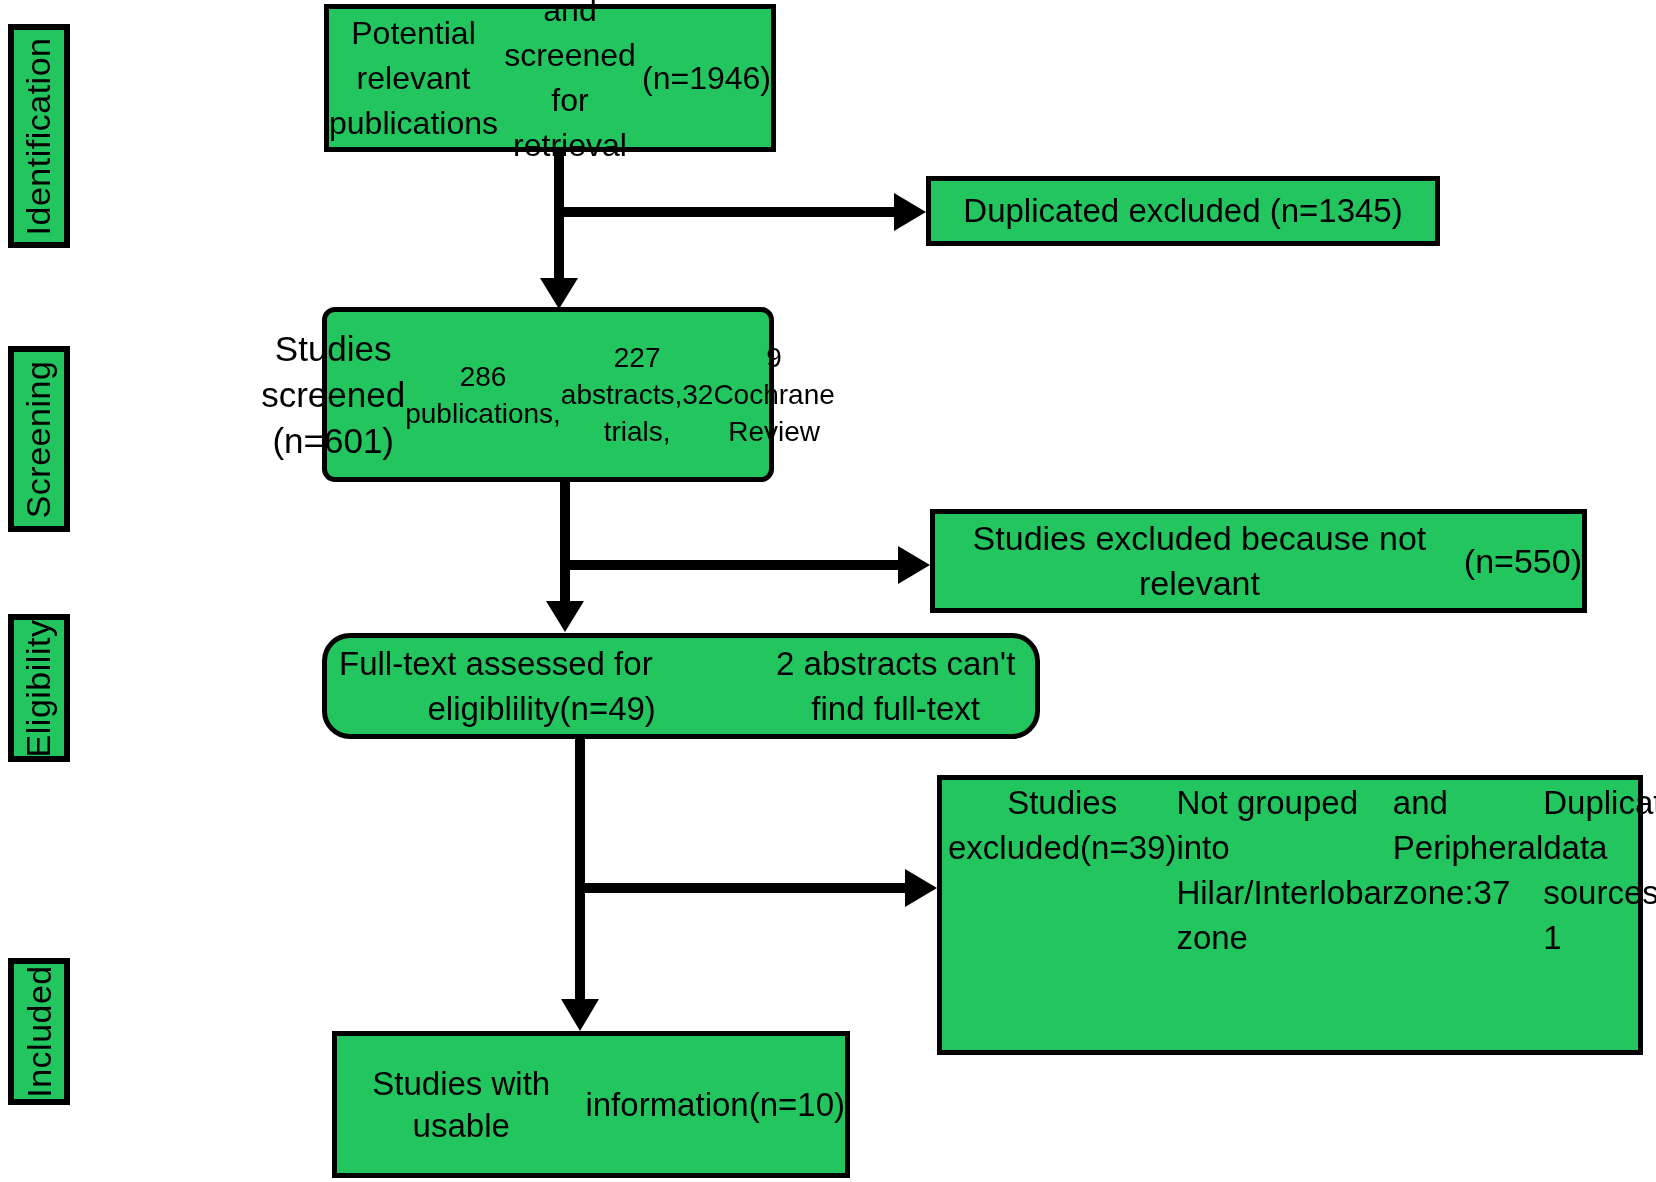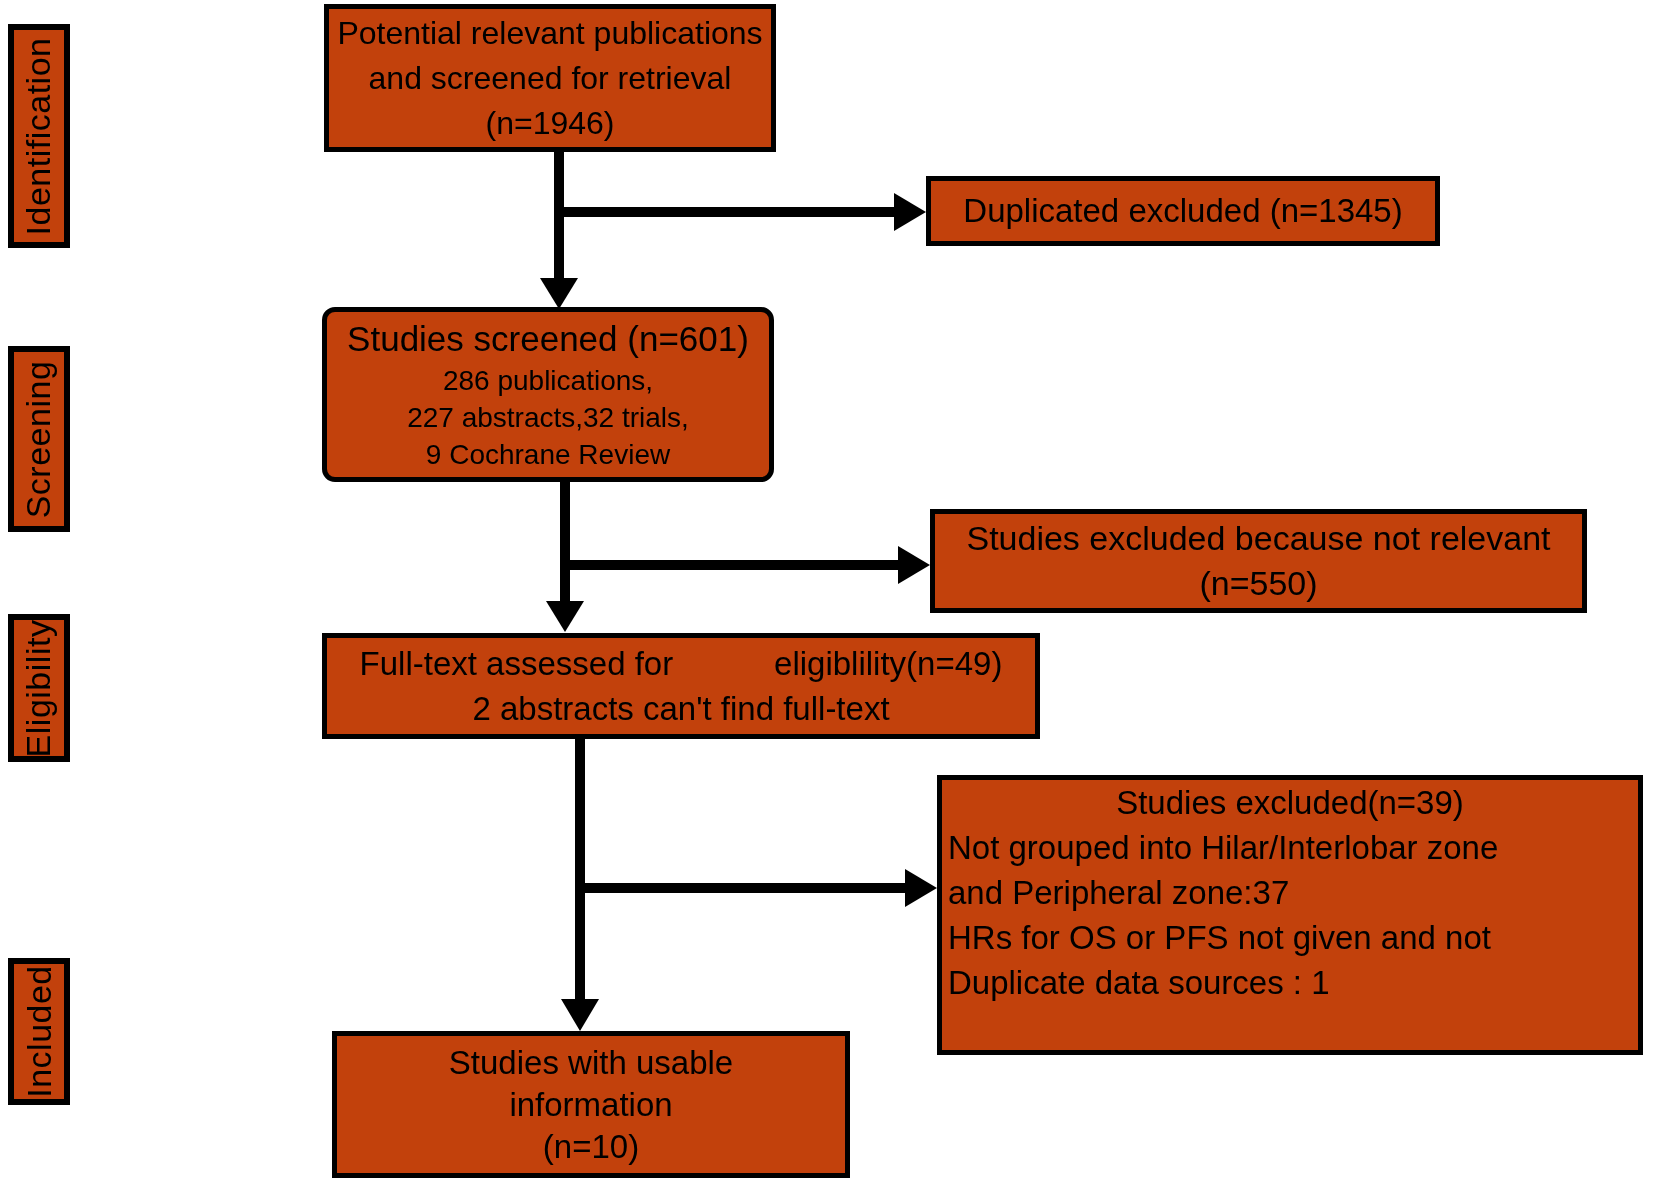--- a/index.html
+++ b/index.html
@@ -17,9 +17,9 @@
     position: absolute;
     box-sizing: border-box;
     border: 5px solid #000000;
-    background: #c2410c;
+    background: #22c55e;
     display: flex;
-    flex-direction: column;
+    flex-direction: row;
     justify-content: center;
     align-items: center;
     text-align: center;

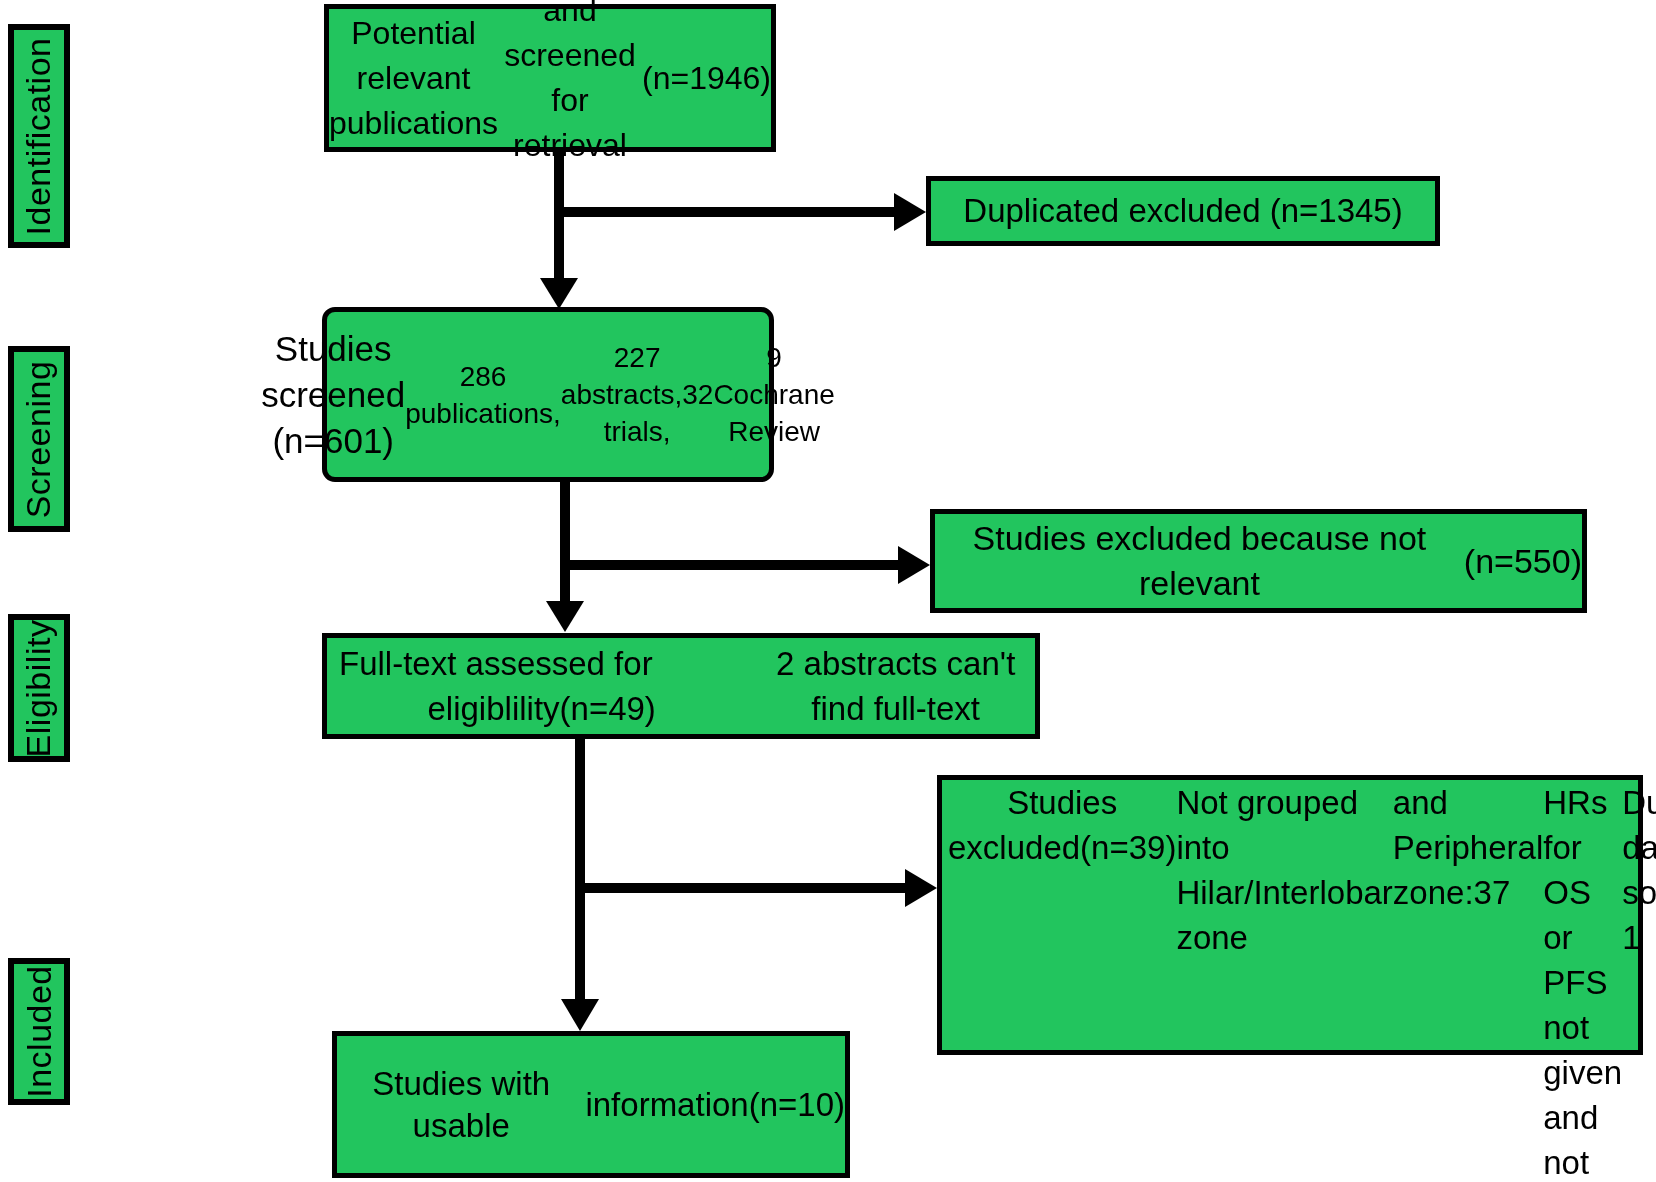--- a/index.html
+++ b/index.html
@@ -41,7 +41,7 @@
   #box-screened   { left: 322px; top: 307px;  width: 452px; height: 175px; border-radius: 13px; }
   #box-screened .title   { font-size: 35px; line-height: 46px; }
   #box-screened .detail  { font-size: 28px; line-height: 37px; }
-  #box-fulltext   { left: 322px; top: 633px;  width: 718px; height: 106px; font-size: 33px; line-height: 45px; }
+  #box-fulltext   { left: 322px; top: 633px;  width: 718px; height: 106px; font-size: 33px; line-height: 45px; border-radius: 28px; }
   #box-included   { left: 332px; top: 1031px; width: 518px; height: 147px; font-size: 33px; line-height: 42px; }
   
   #box-dup    { left: 926px; top: 176px; width: 514px; height: 70px;  font-size: 33px; }

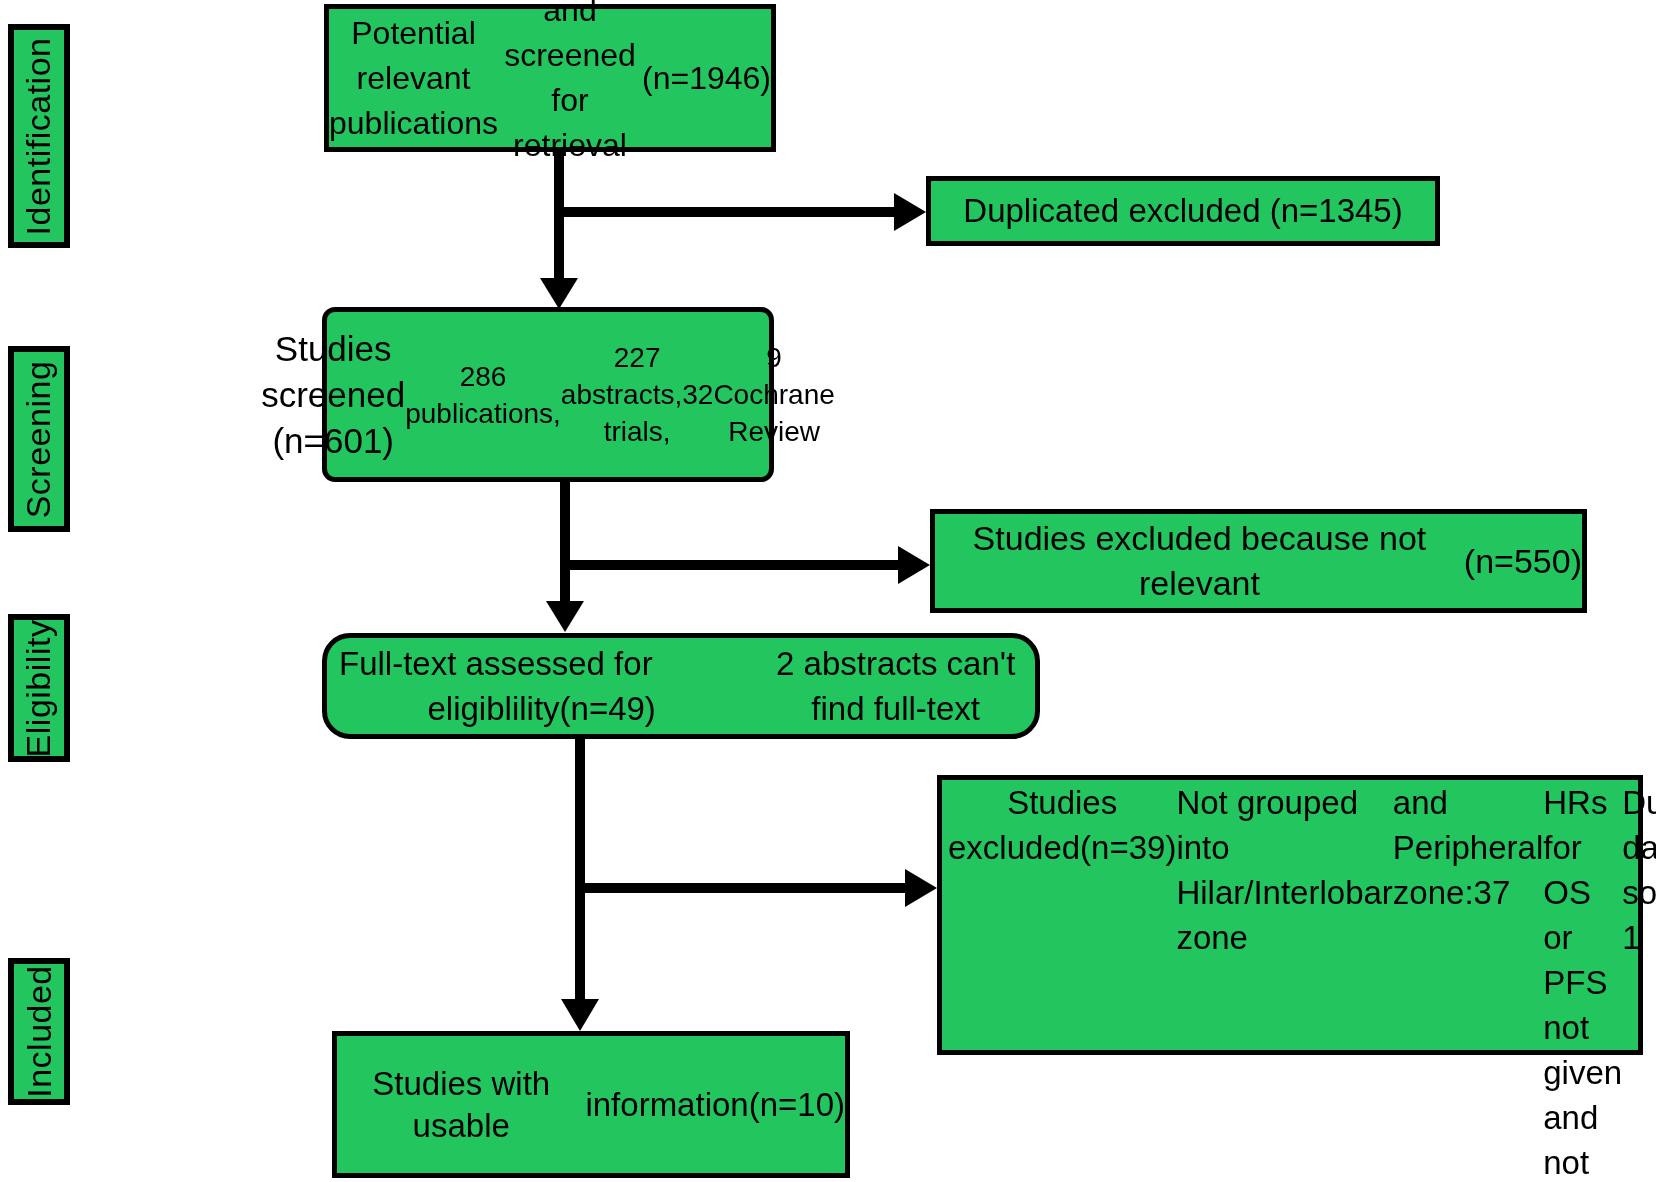--- a/index.html
+++ b/index.html
@@ -138,7 +138,6 @@
     <div class="title">Studies excluded(n=39)</div>
     <div>Not grouped into Hilar/Interlobar zone</div>
     <div>and Peripheral zone:37</div>
-    <div>HRs for OS or PFS not given and not</div>
     <div>Duplicate data sources : 1</div>
   </div>
 

